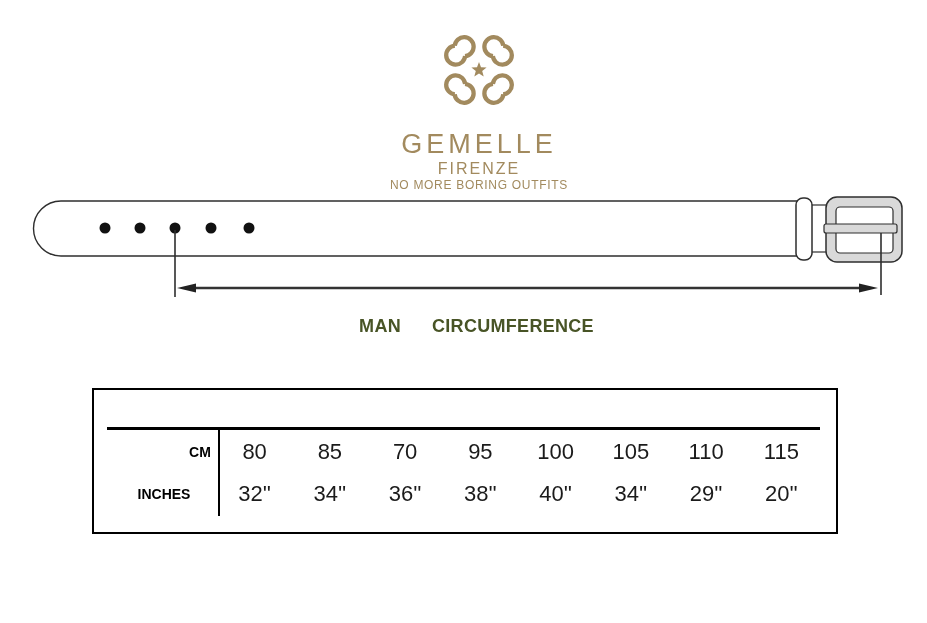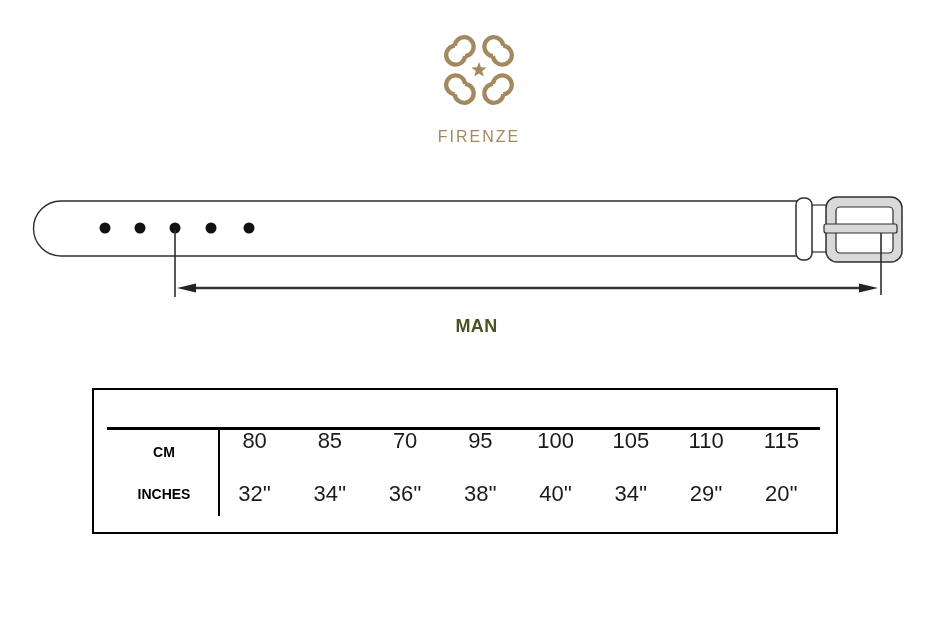--- a/index.html
+++ b/index.html
@@ -84,6 +84,7 @@
     </g>
     <polygon fill="#a28a5e" points="50,42 52,47.2 57.6,47.5 53.2,51.1 54.7,56.5 50,53.4 45.3,56.5 46.8,51.1 42.4,47.5 48,47.2"></polygon>
   </svg>
+  <div class="brand-name">GEMELLE</div>
   <div class="brand-city">FIRENZE</div>
 </div>
 

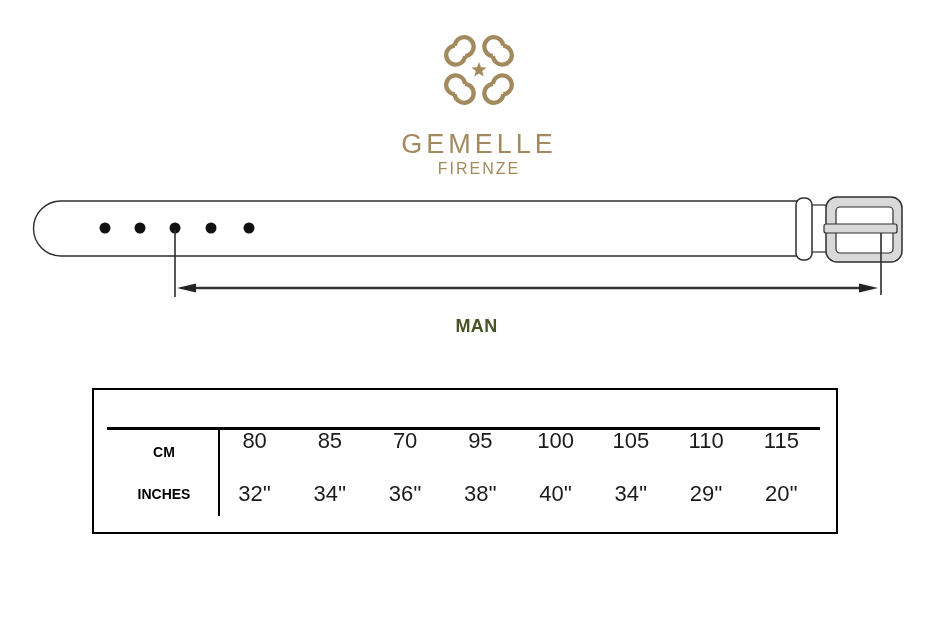--- a/index.html
+++ b/index.html
@@ -86,6 +86,7 @@
   </svg>
   <div class="brand-name">GEMELLE</div>
   <div class="brand-city">FIRENZE</div>
+  <div class="brand-tagline">NO MORE BORING OUTFITS</div>
 </div>
 
 <svg class="belt-svg" width="927" height="130" viewBox="0 0 927 130">

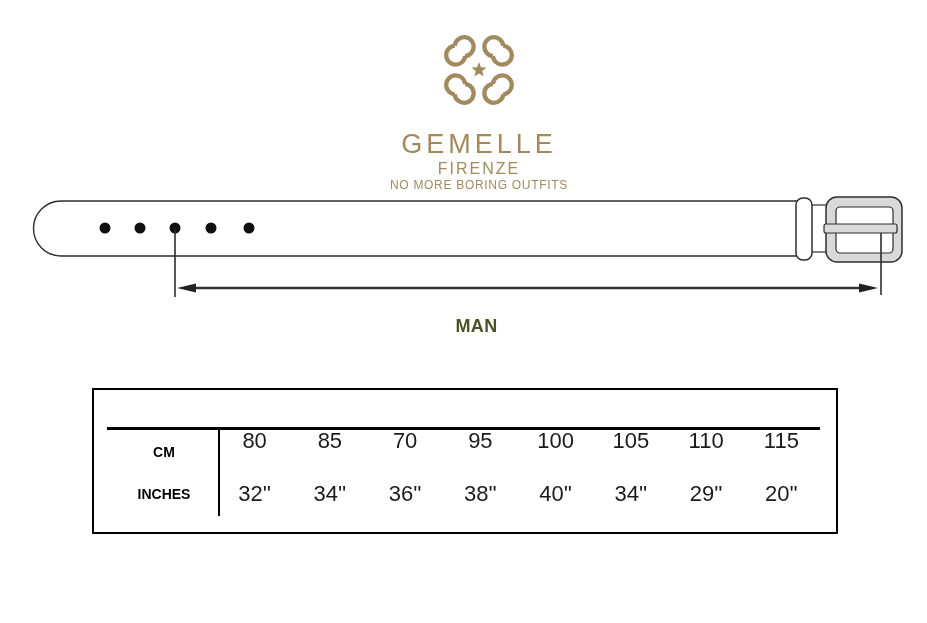--- a/index.html
+++ b/index.html
@@ -120,6 +120,7 @@
 
 <div class="measure-label">
   <span>MAN</span>
+  <span>CIRCUMFERENCE</span>
 </div>
 
 <div class="size-table">

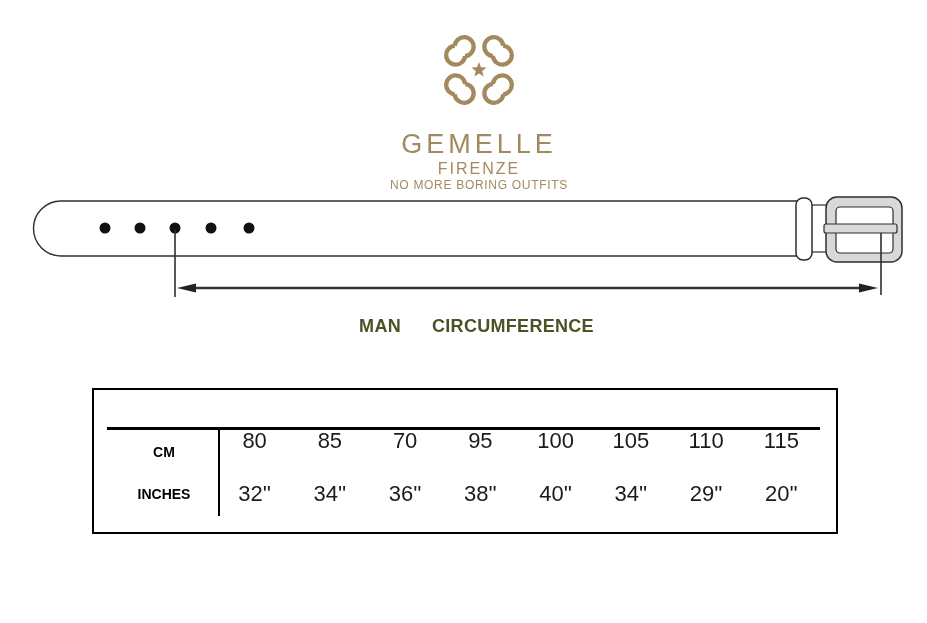--- a/index.html
+++ b/index.html
@@ -41,7 +41,7 @@
     position:absolute;left:0;width:140px;text-align:center;
     font-size:14px;font-weight:700;color:#000;line-height:14px;
   }
-  .row-label.cm{top:55px;}
+  .row-label.cm{top:55px;padding-left:36px;}
   .row-label.inches{top:97px;text-align:center;}
   .row-values{
     position:absolute;left:123px;width:602px;display:flex;

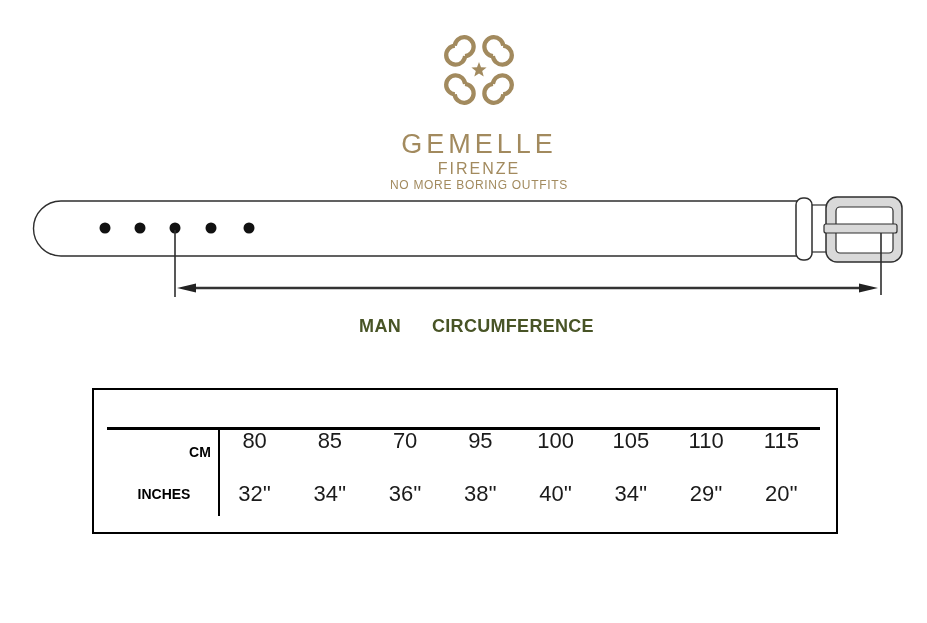--- a/index.html
+++ b/index.html
@@ -47,7 +47,7 @@
     position:absolute;left:123px;width:602px;display:flex;
     font-size:22px;font-weight:400;color:#1b1b1b;line-height:22px;
   }
-  .row-values.cm{top:40px;}
+  .row-values.cm{top:51px;}
   .row-values.inches{top:93px;}
   .row-values .cell{flex:1;text-align:center;}
 </style>

